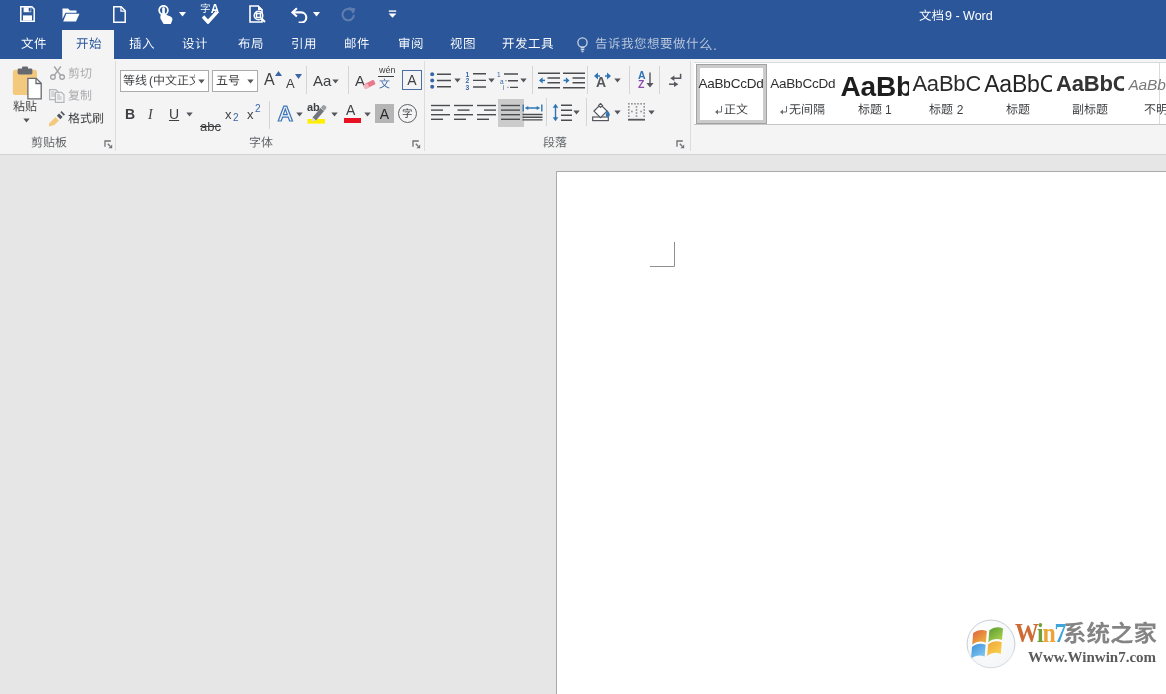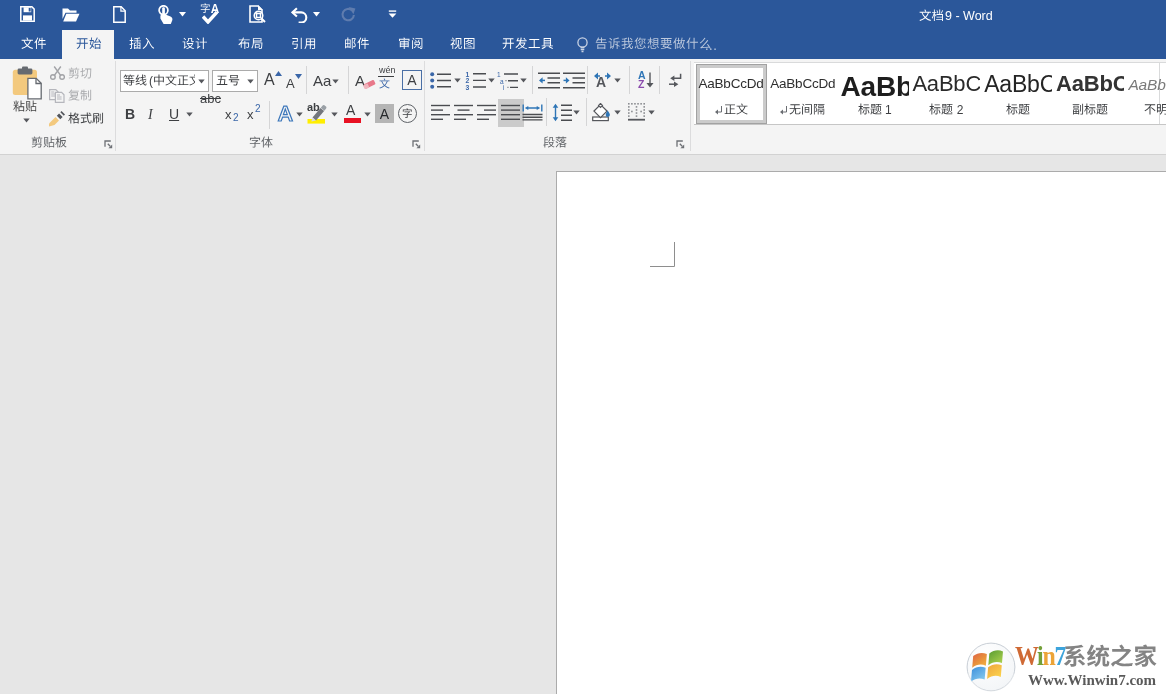--- a/index.html
+++ b/index.html
@@ -438,7 +438,7 @@
       <path fill="#55575c" d="M0.3 0.5h6.4L3.5 4.4z"></path>
     </svg>
   </div>
-<div style="position:absolute;left:200px;top:89px;"><span style="font-size:13px;text-decoration:line-through;color:#3d3f42">abc</span></div>
+<div style="position:absolute;left:200px;top:117px;"><span style="font-size:13px;text-decoration:line-through;color:#3d3f42">abc</span></div>
 <div style="position:absolute;left:225px;top:105px;"><span style="font-size:13px;color:#3d3f42">x</span><span style="position:absolute;left:8px;top:7px;font-size:10px;color:#3a66a8">2</span></div>
 <div style="position:absolute;left:247px;top:105px;"><span style="font-size:13px;color:#3d3f42">x</span><span style="position:absolute;left:8px;top:-2px;font-size:10px;color:#3a66a8">2</span></div>
 <div class="abs" style="left:269px;top:101px;width:1px;height:28px;background:#d5d5d6"></div>

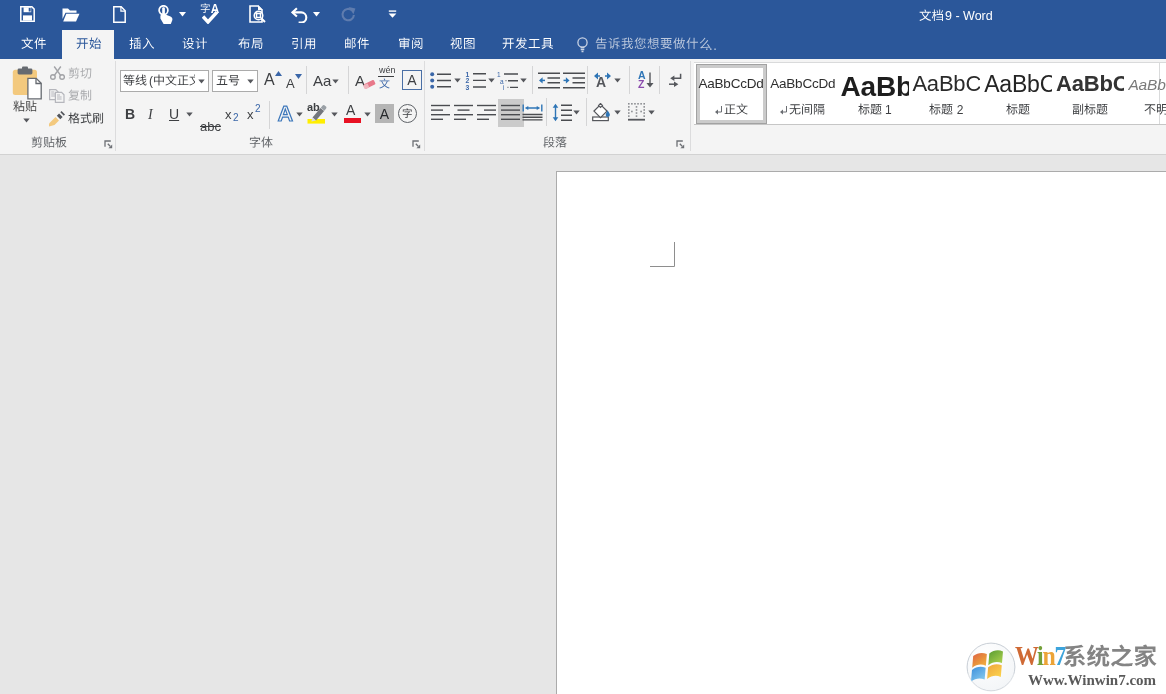--- a/index.html
+++ b/index.html
@@ -851,7 +851,7 @@
       </g>
     </svg>
   </div>
-<div class="abs" style="left:966px;top:641px;width:200px;height:53px">
+<div class="abs" style="left:966px;top:618px;width:200px;height:53px">
     <svg style="position:absolute;left:0;top:0" width="50" height="53" viewBox="0 0 50 53">
 <defs>
 <radialGradient id="orb" cx="0.38" cy="0.3" r="0.95">

